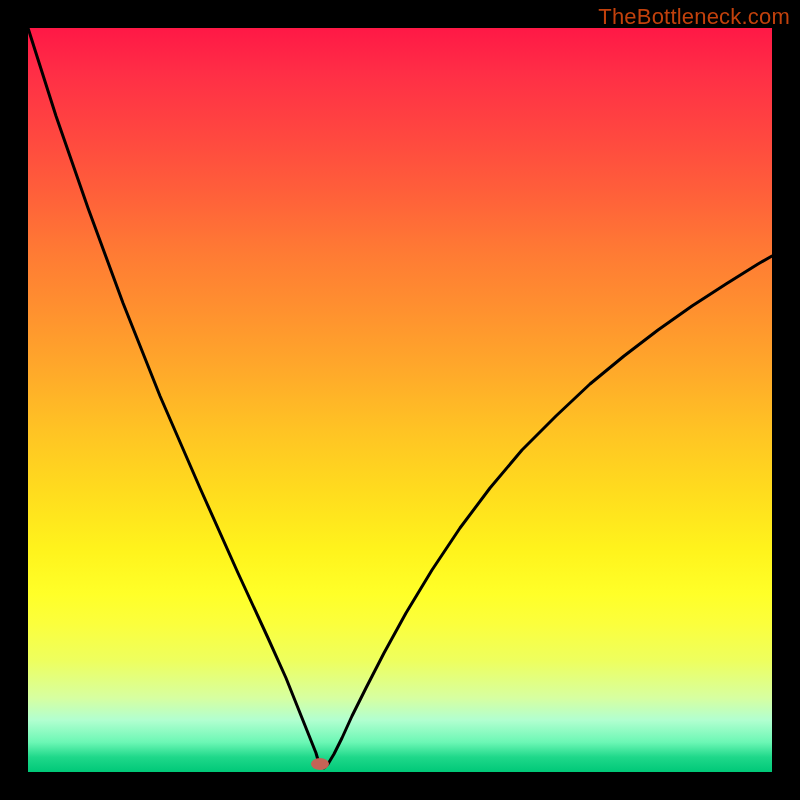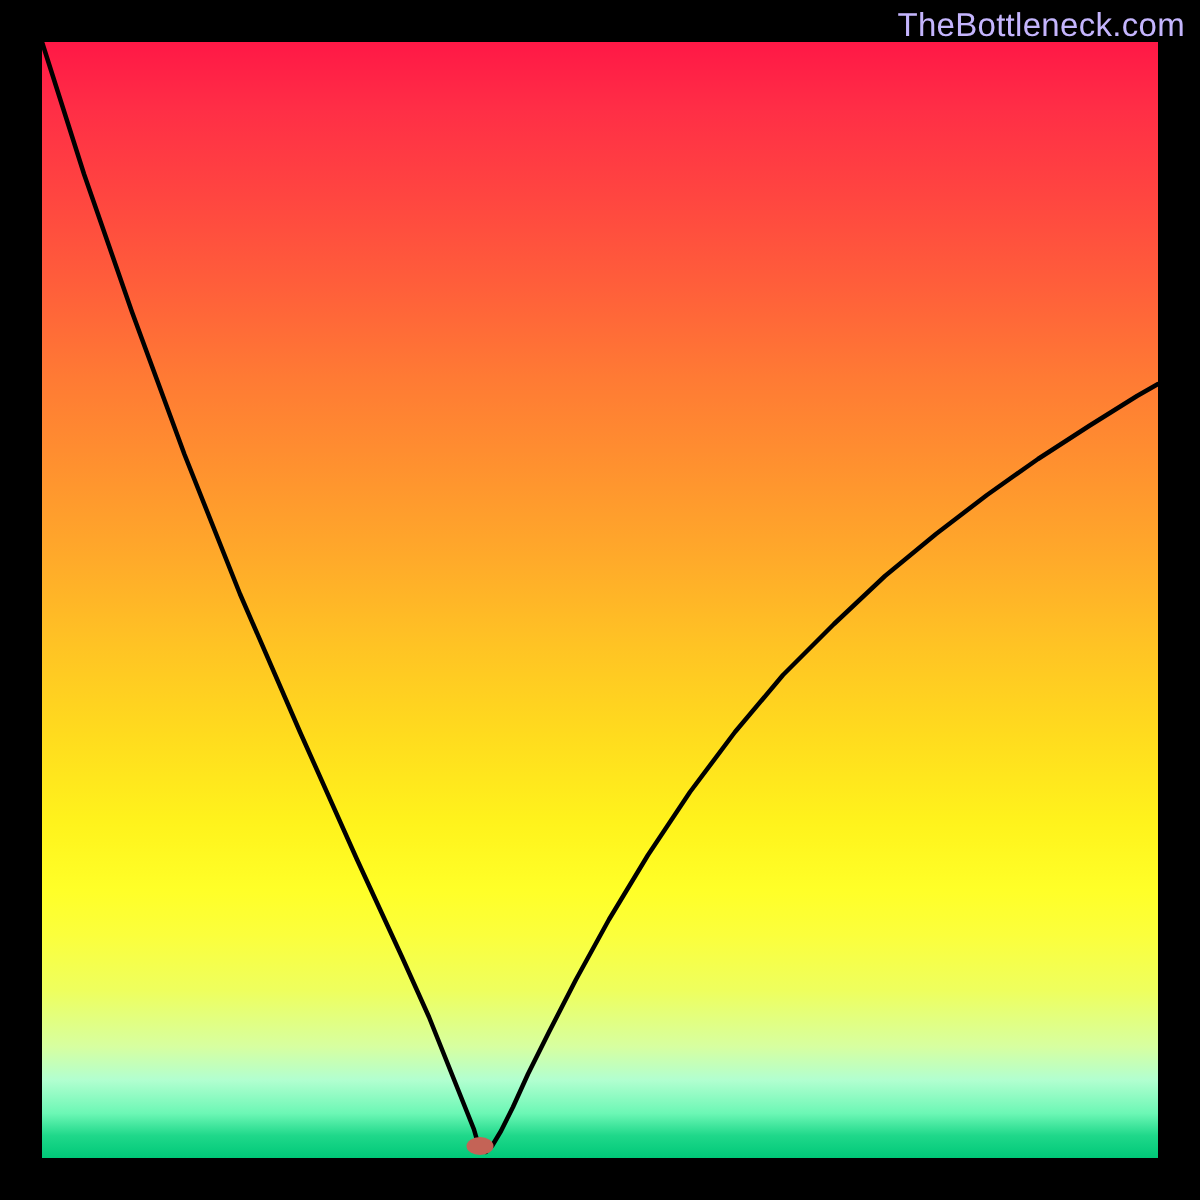--- a/index.html
+++ b/index.html
@@ -51,7 +51,7 @@
     position: absolute;
     top: 4px;
     right: 10px;
-    color: #c4b5fd;
+    color: #c2410c;
     font-size: 22px;
     font-weight: 500;
     letter-spacing: 0.2px;

